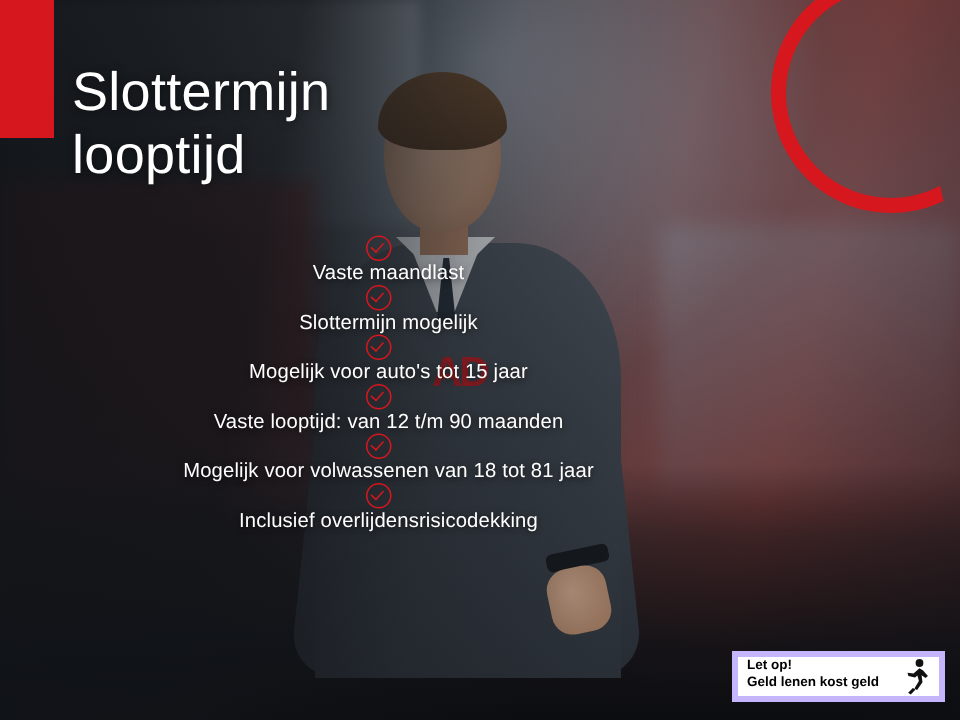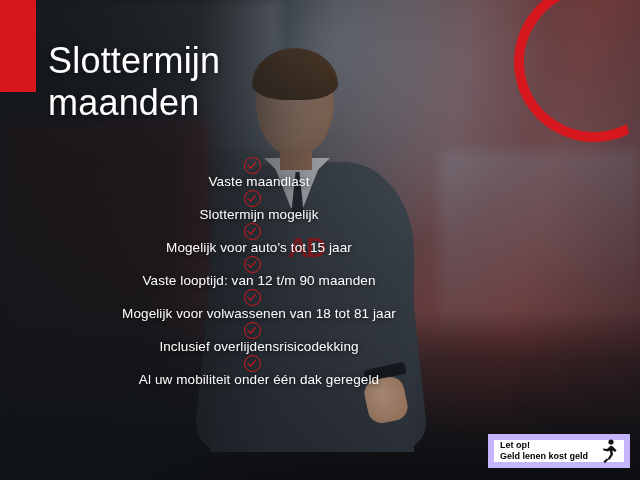--- a/index.html
+++ b/index.html
@@ -341,7 +341,7 @@
 
   <div class="headline">
     <div>Slottermijn</div>
-    <div>maanden</div>
+    <div>looptijd</div>
   </div>
 
   <ul class="features">

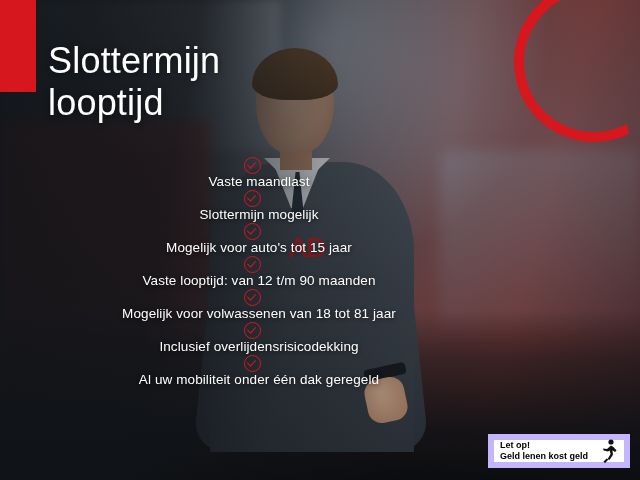--- a/index.html
+++ b/index.html
@@ -369,10 +369,6 @@
       <span class="check"></span>
       <span class="feature-label">Inclusief overlijdensrisicodekking</span>
     </li>
-    <li class="feature">
-      <span class="check"></span>
-      <span class="feature-label">Al uw mobiliteit onder één dak geregeld</span>
-    </li>
   </ul>
 
   <div class="warning">

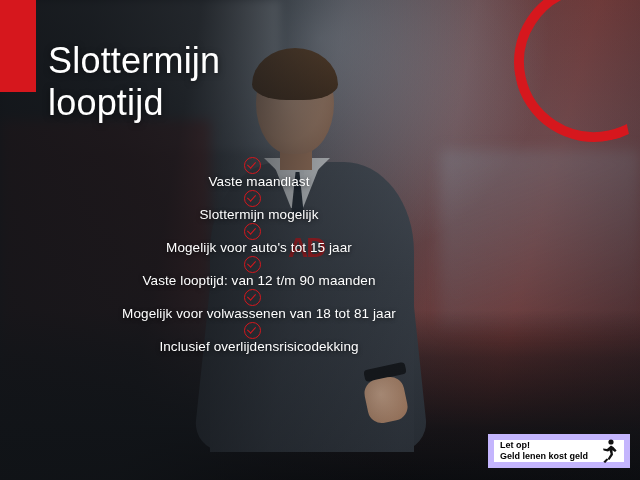--- a/index.html
+++ b/index.html
@@ -285,9 +285,8 @@
     width: 142px;
     height: 34px;
     background: #ffffff;
-    border: 6px solid #c4b5fd;
+    border: 4px solid #c4b5fd;
     display: flex;
-    align-items: center;
     padding: 0 6px;
     box-sizing: border-box;
   }

